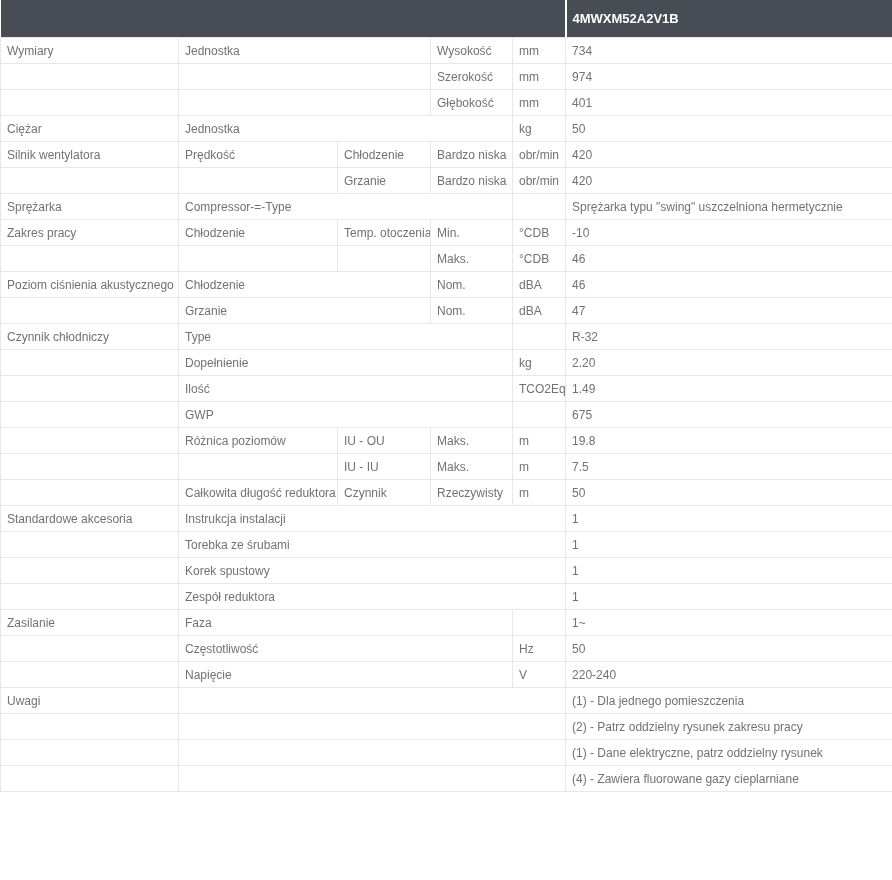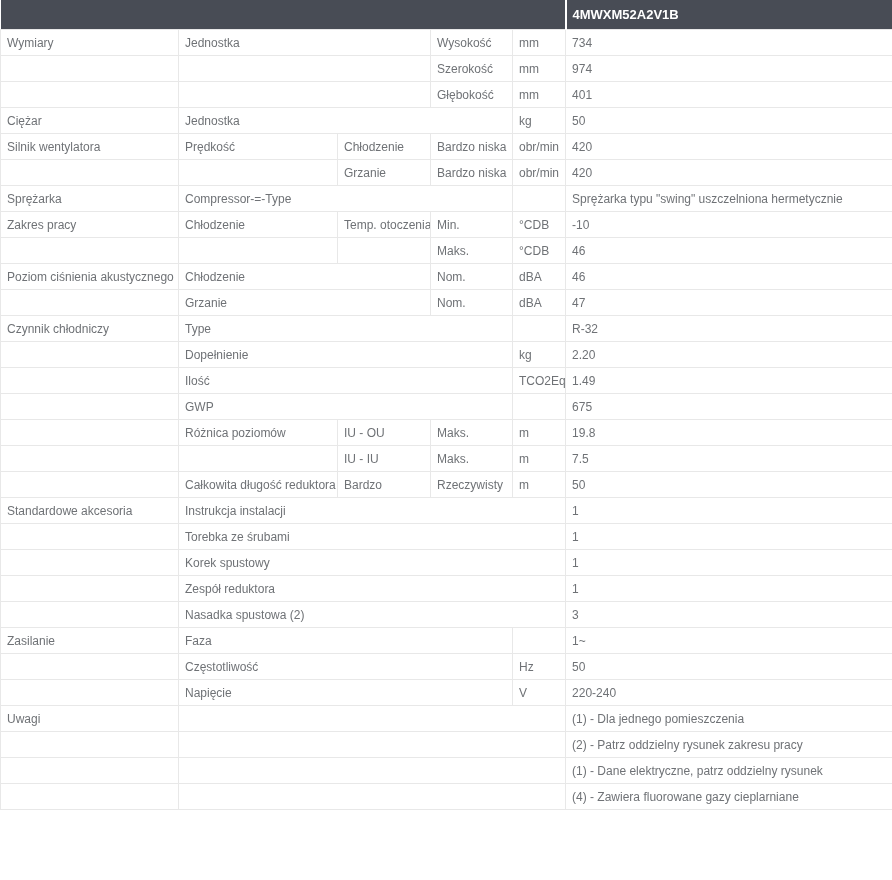--- a/index.html
+++ b/index.html
@@ -26,8 +26,8 @@
     font-size: 13px;
     font-weight: bold;
     text-align: left;
-    height: 29px;
-    padding: 0 6px;
+    height: 21px;
+    padding: 8px 6px;
     border: none;
     margin-top: 44px;
   }

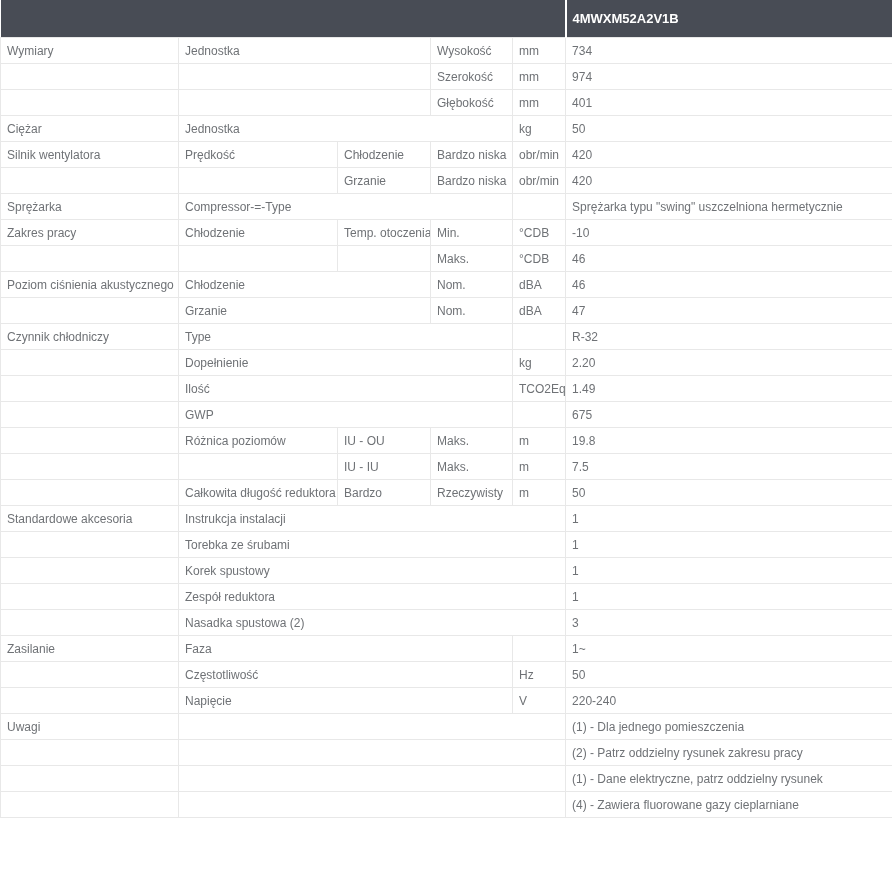--- a/index.html
+++ b/index.html
@@ -189,7 +189,7 @@
         <tr>
           <td colspan="1"></td>
           <td colspan="1">Całkowita długość reduktora</td>
-          <td colspan="1">Bardzo</td>
+          <td colspan="1">Czynnik</td>
           <td colspan="1">Rzeczywisty</td>
           <td colspan="1">m</td>
           <td colspan="1">50</td>

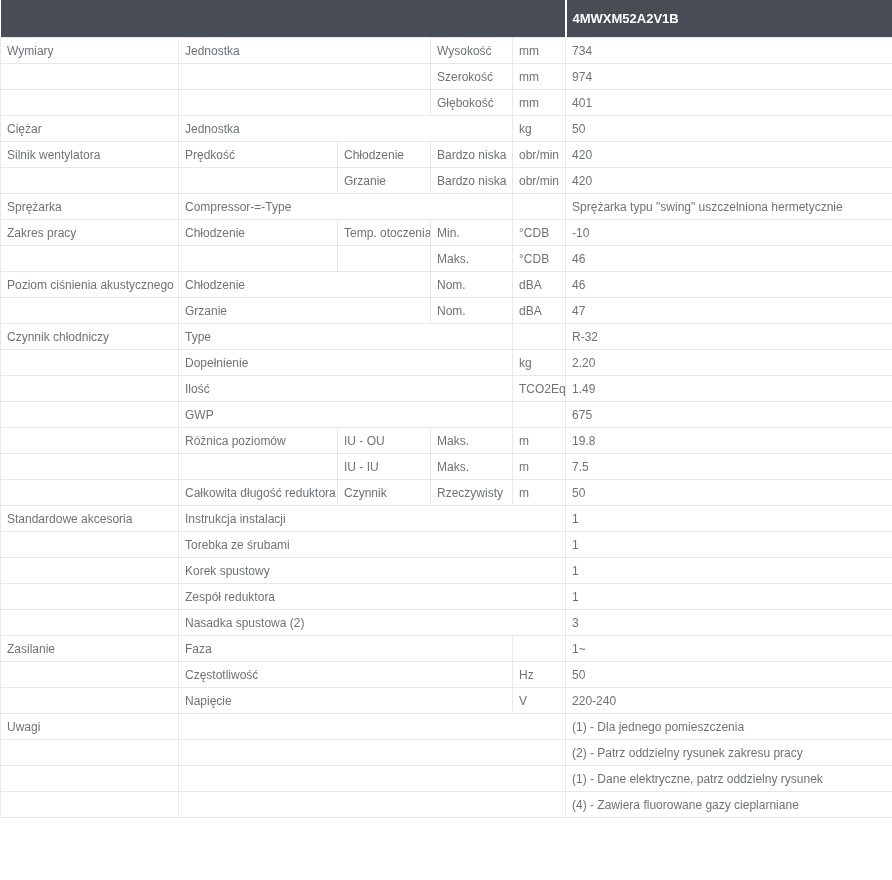--- a/index.html
+++ b/index.html
@@ -215,11 +215,6 @@
           <td colspan="1">1</td>
         </tr>
         <tr>
-          <td colspan="1"></td>
-          <td colspan="4">Nasadka spustowa (2)</td>
-          <td colspan="1">3</td>
-        </tr>
-        <tr>
           <td colspan="1">Zasilanie</td>
           <td colspan="3">Faza</td>
           <td colspan="1"></td>

